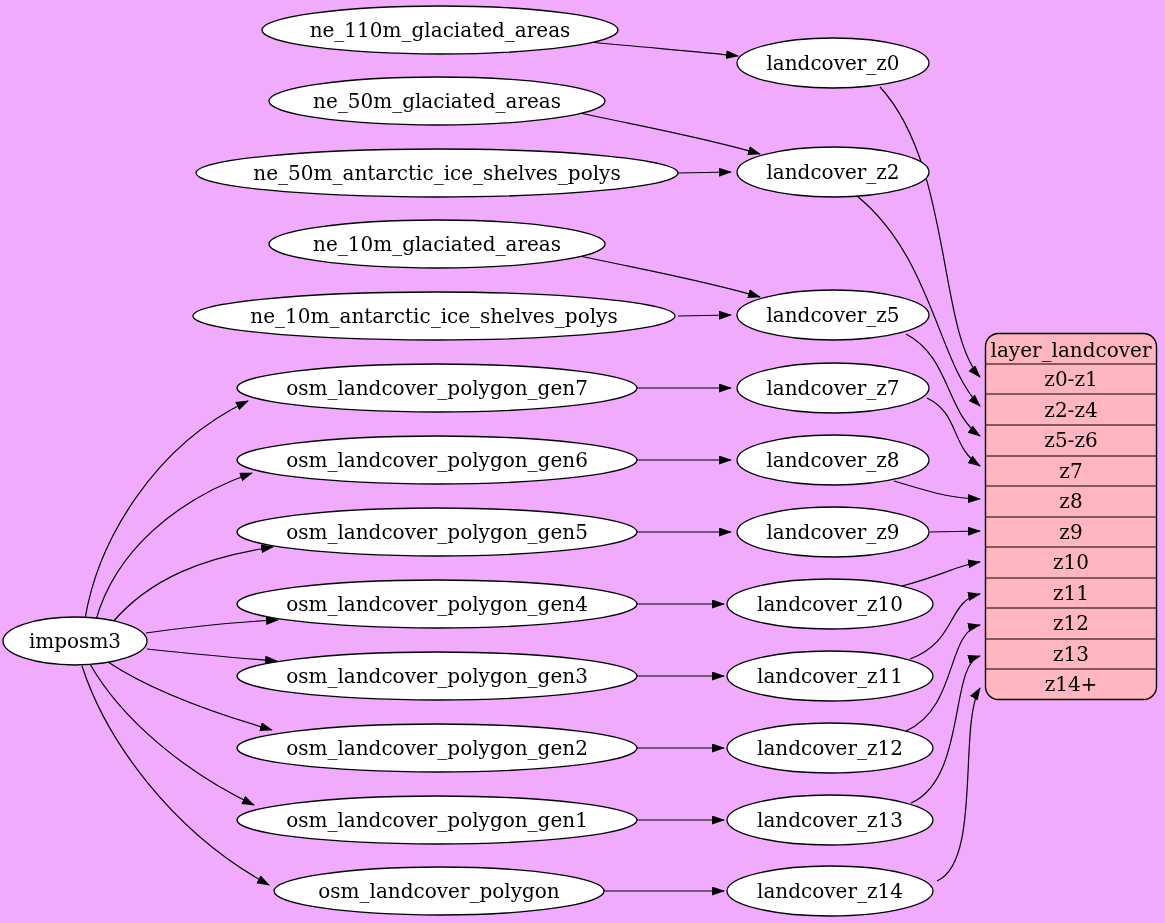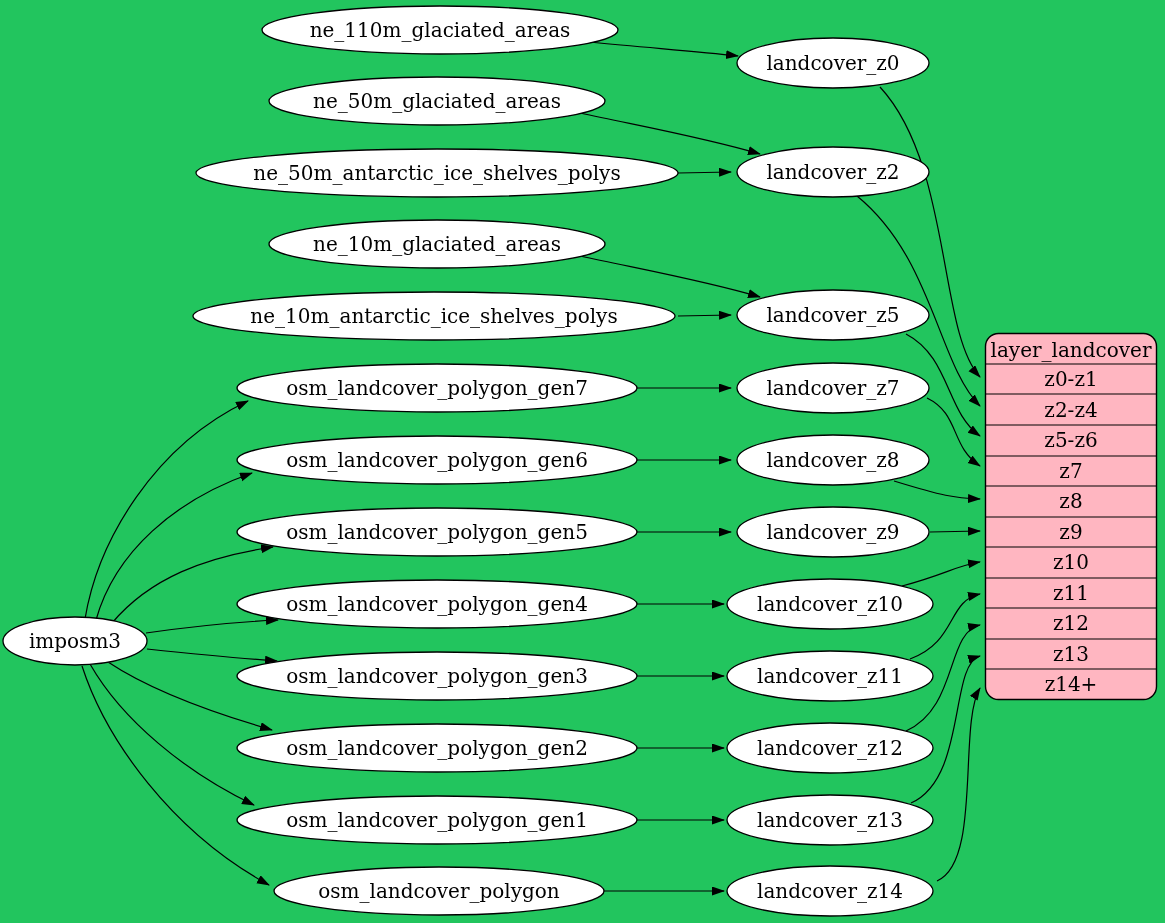--- a/index.html
+++ b/index.html
@@ -3,7 +3,7 @@
 <meta charset="utf-8">
 <style>
   html, body { margin: 0; padding: 0; background: #ffffff; }
-  .stage { position: relative; width: 1165px; height: 923px; background: #22c55e; overflow: hidden; }
+  .stage { position: relative; width: 1165px; height: 923px; background: #f0abfc; overflow: hidden; }
   svg { display: block; }
   .node ellipse { fill: #ffffff; stroke: #000000; stroke-width: 1.3; }
   .node text, .tbl text {

